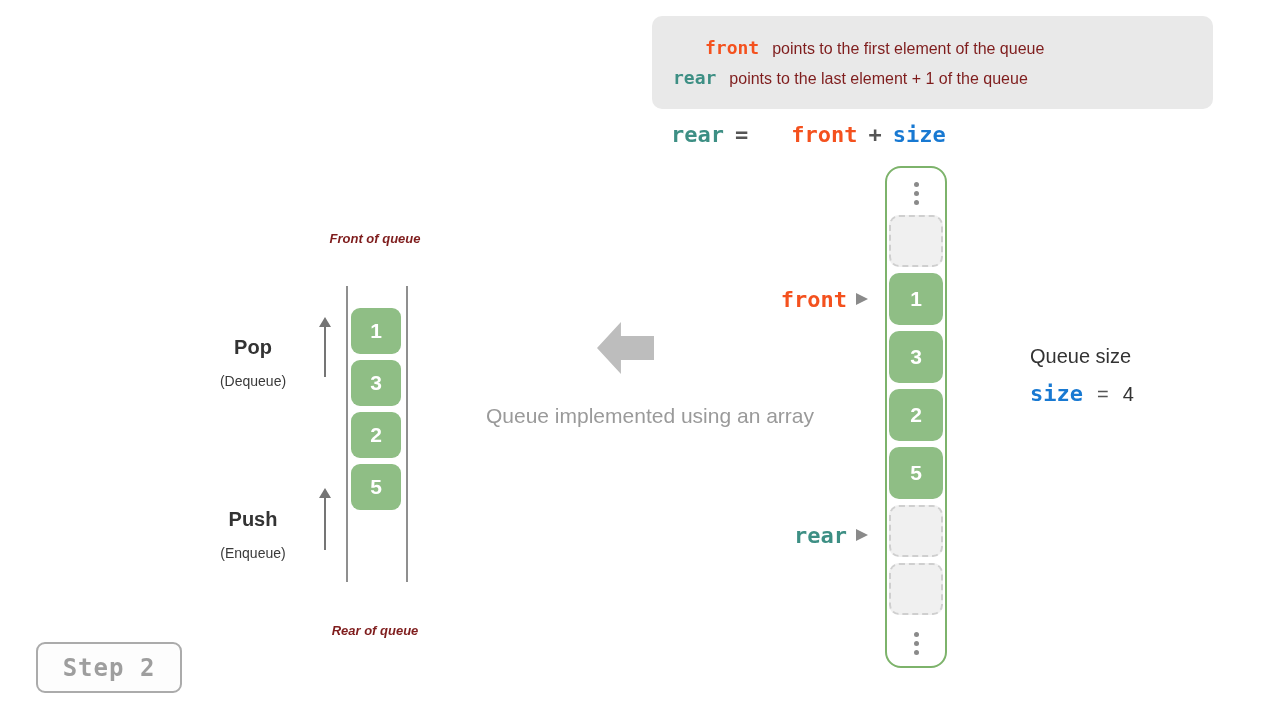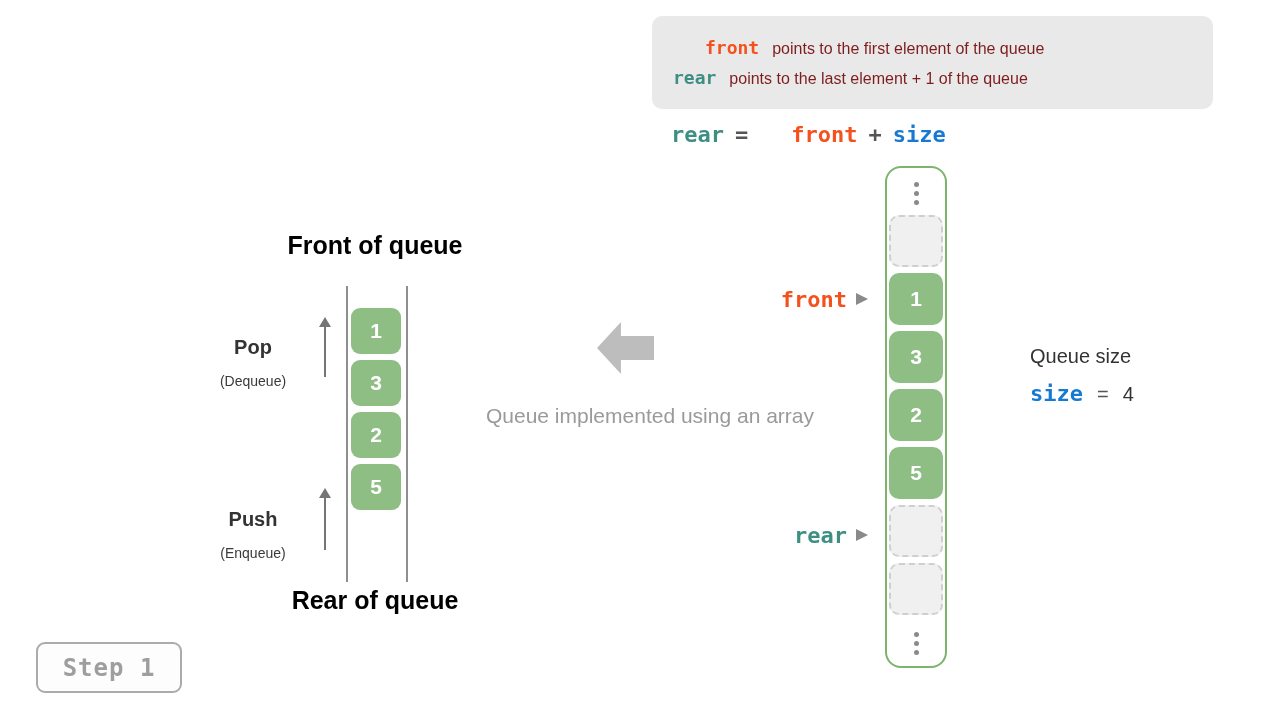--- a/index.html
+++ b/index.html
@@ -40,7 +40,7 @@
   
   .heading {
     position: absolute; width: 220px; text-align: center;
-    font-size: 25px; font-weight: bold; color: #000000;
+    font-size: 13px; font-weight: bold; color: #7f1d1d; font-style: italic;
   }
   .vline { position: absolute; width: 2px; background: #8f8f8f; }
   .lcell {

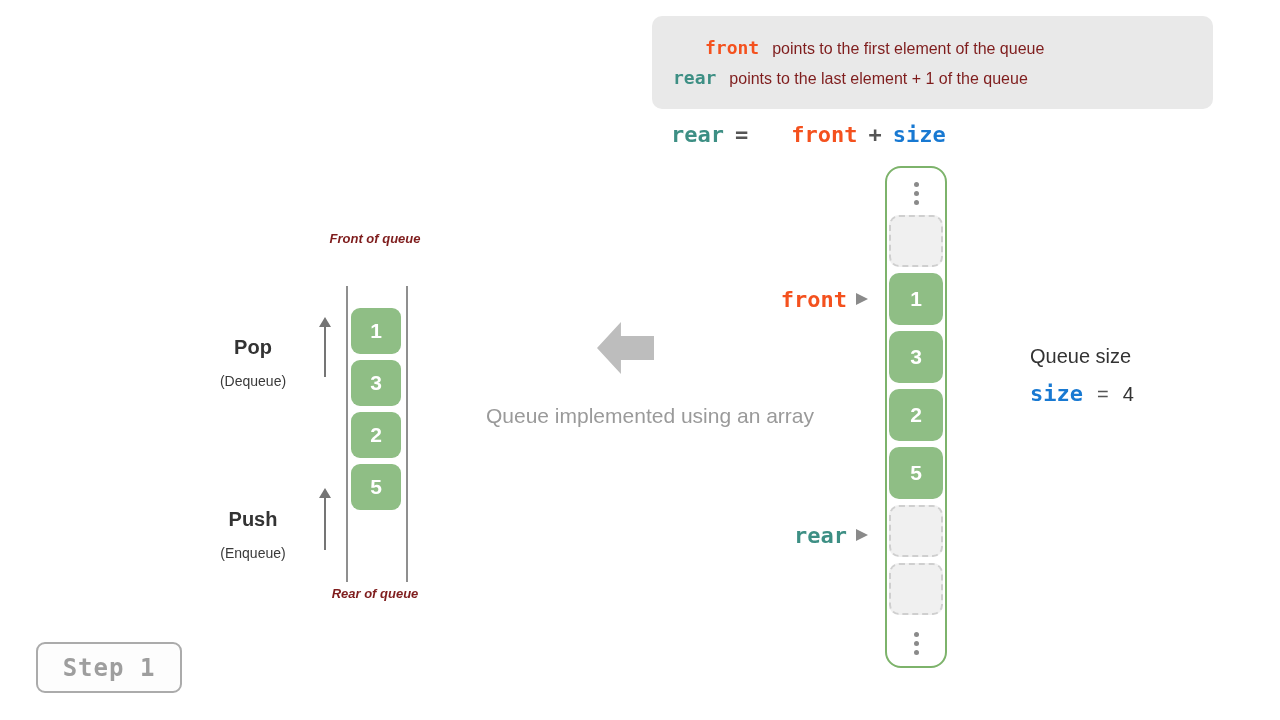--- a/index.html
+++ b/index.html
@@ -171,7 +171,7 @@
   <div class="op-title" style="top:508px;">Push</div>
   <div class="op-sub" style="top:545px;">(Enqueue)</div>
 
-  <div class="heading" style="left:265px; top:586px;">Rear of queue</div>
+  <div class="heading" style="left:265px; top:623px;">Rear of queue</div>
 
   <div class="big-arrow"></div>
   <div class="caption">Queue implemented using an array</div>

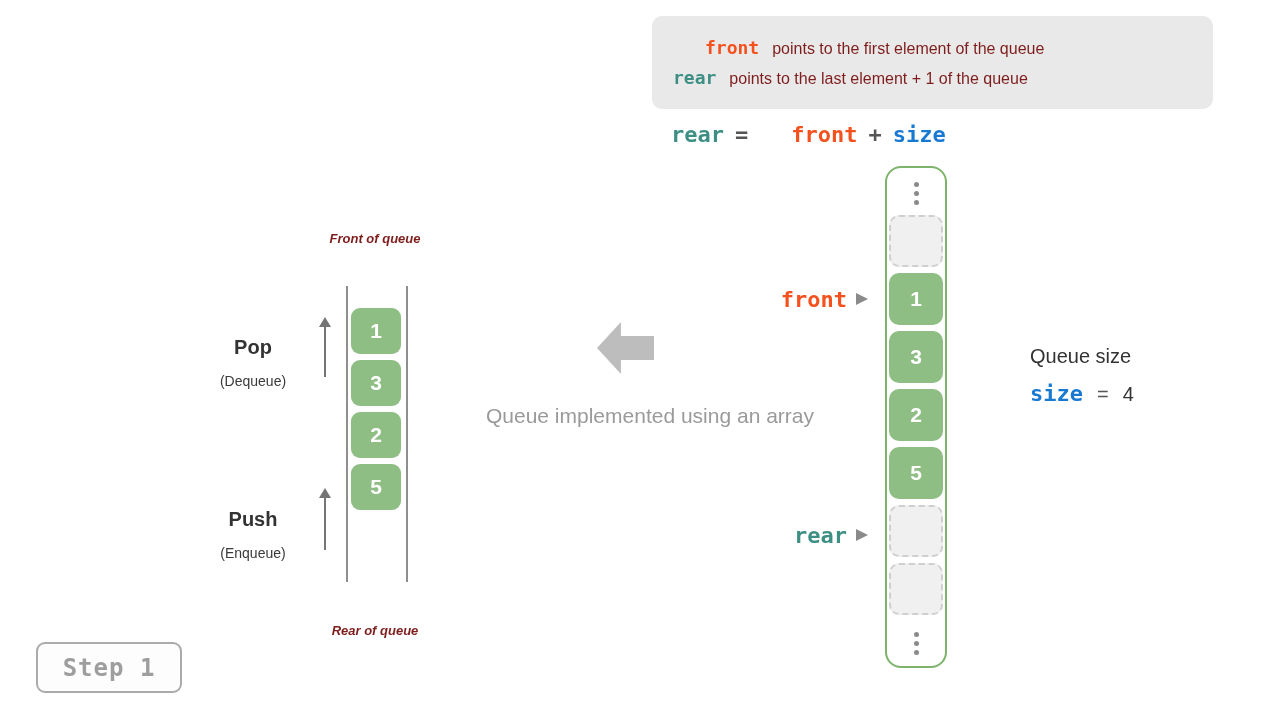--- a/index.html
+++ b/index.html
@@ -214,7 +214,7 @@
     <span class="val">4</span>
   </div>
 
-  <div class="step-badge">Step 1</div>
+  <div class="step-badge">Step 2</div>
 
 
 </div>

